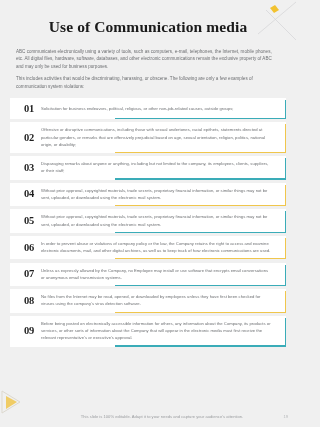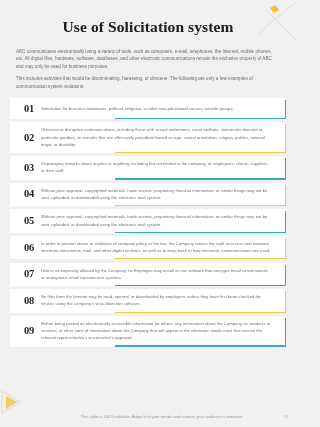--- a/index.html
+++ b/index.html
@@ -172,7 +172,7 @@
     <polygon points="6,11 17,17 6,24" fill="#f0c64c" opacity="0.85"></polygon>
   </svg>
 
-  <h1 class="title">Use of Solicitation system</h1>
+  <h1 class="title">Use of Communication media</h1>
 
   <div class="intro">
     <p>ABC communicates electronically using a variety of tools, such as computers, e-mail, telephones, the Internet, mobile phones, etc. All digital files, hardware, software, databases, and other electronic communications remain the exclusive property of ABC and may only be used for business purposes.</p>

